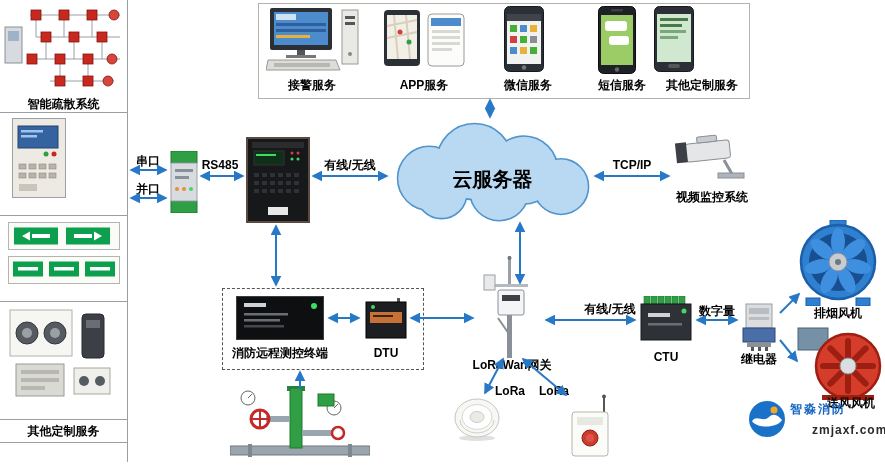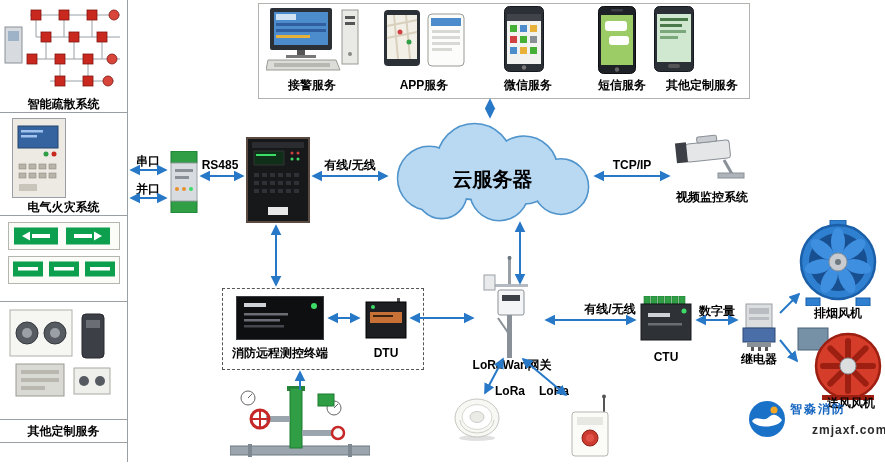--- a/index.html
+++ b/index.html
@@ -66,7 +66,6 @@
     </g>
     <rect x="7" y="66" width="18" height="7" fill="#c9c5bb"></rect>
   </svg>
-  <div class="lbl" style="left:0;top:200px;width:127px">电气火灾系统</div>
   <div class="hline" style="left:0;top:215px;width:127px"></div>
 
   <svg class="abs" style="left:8px;top:222px" width="112" height="62" viewBox="0 0 112 62">

